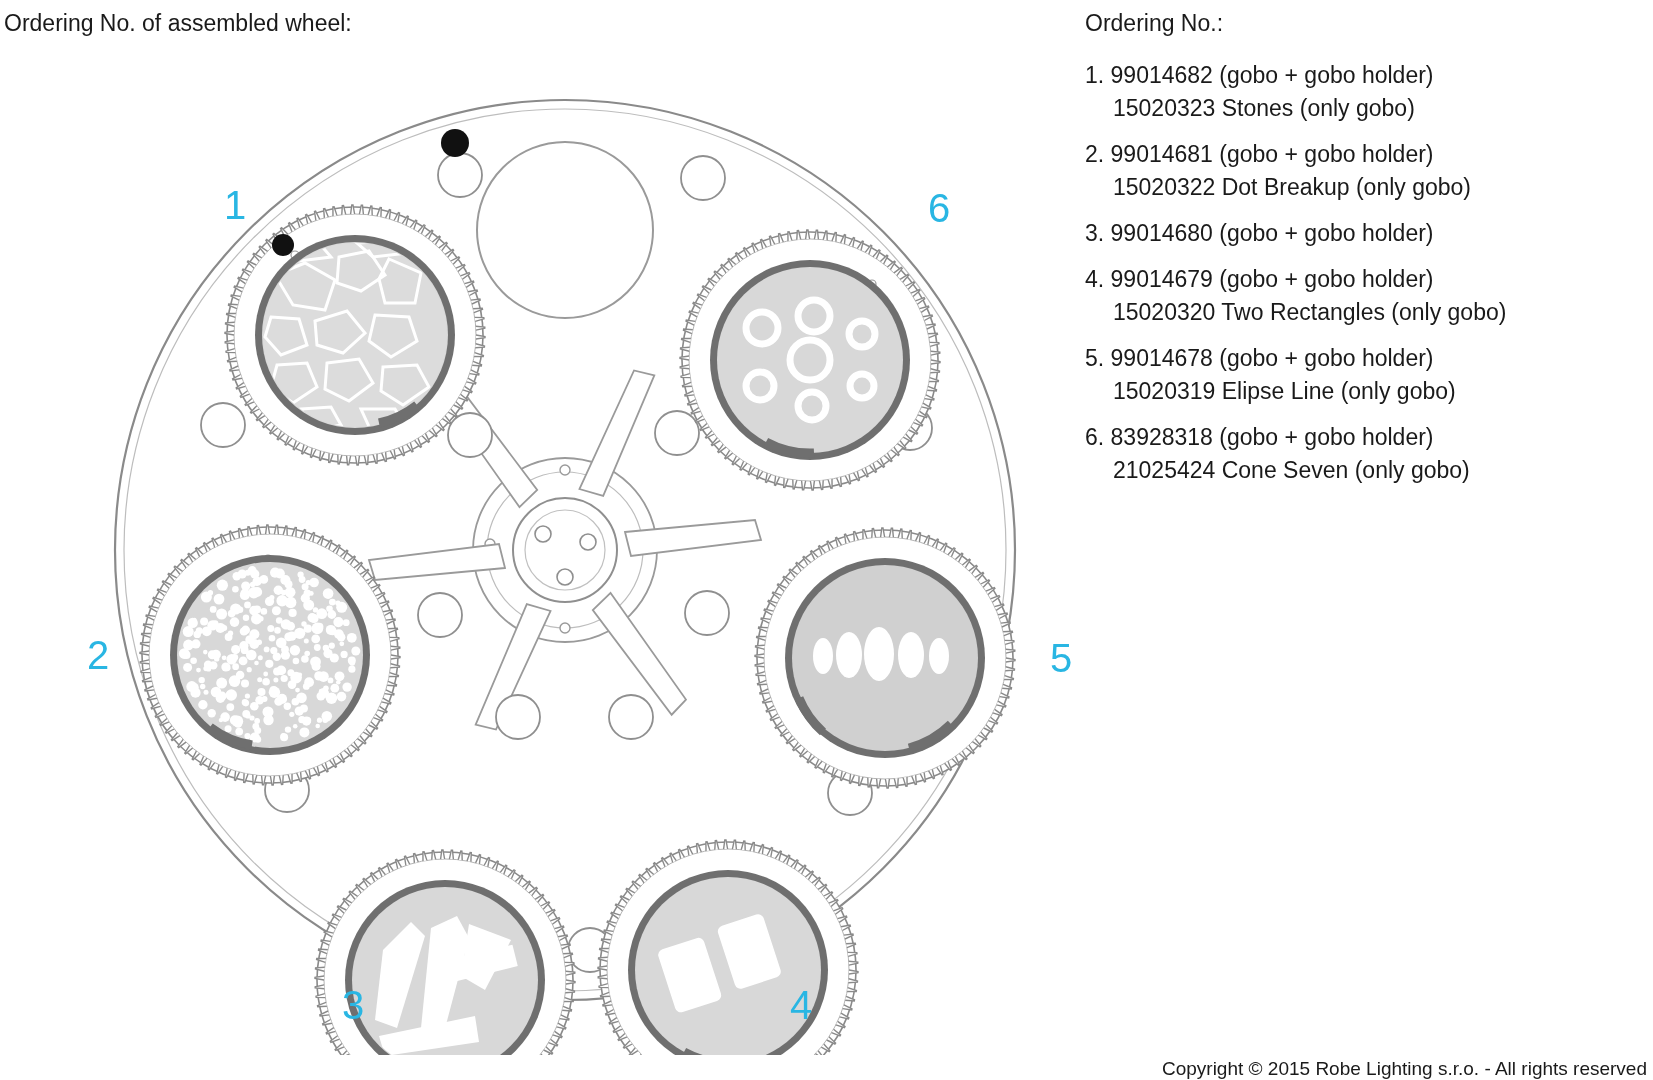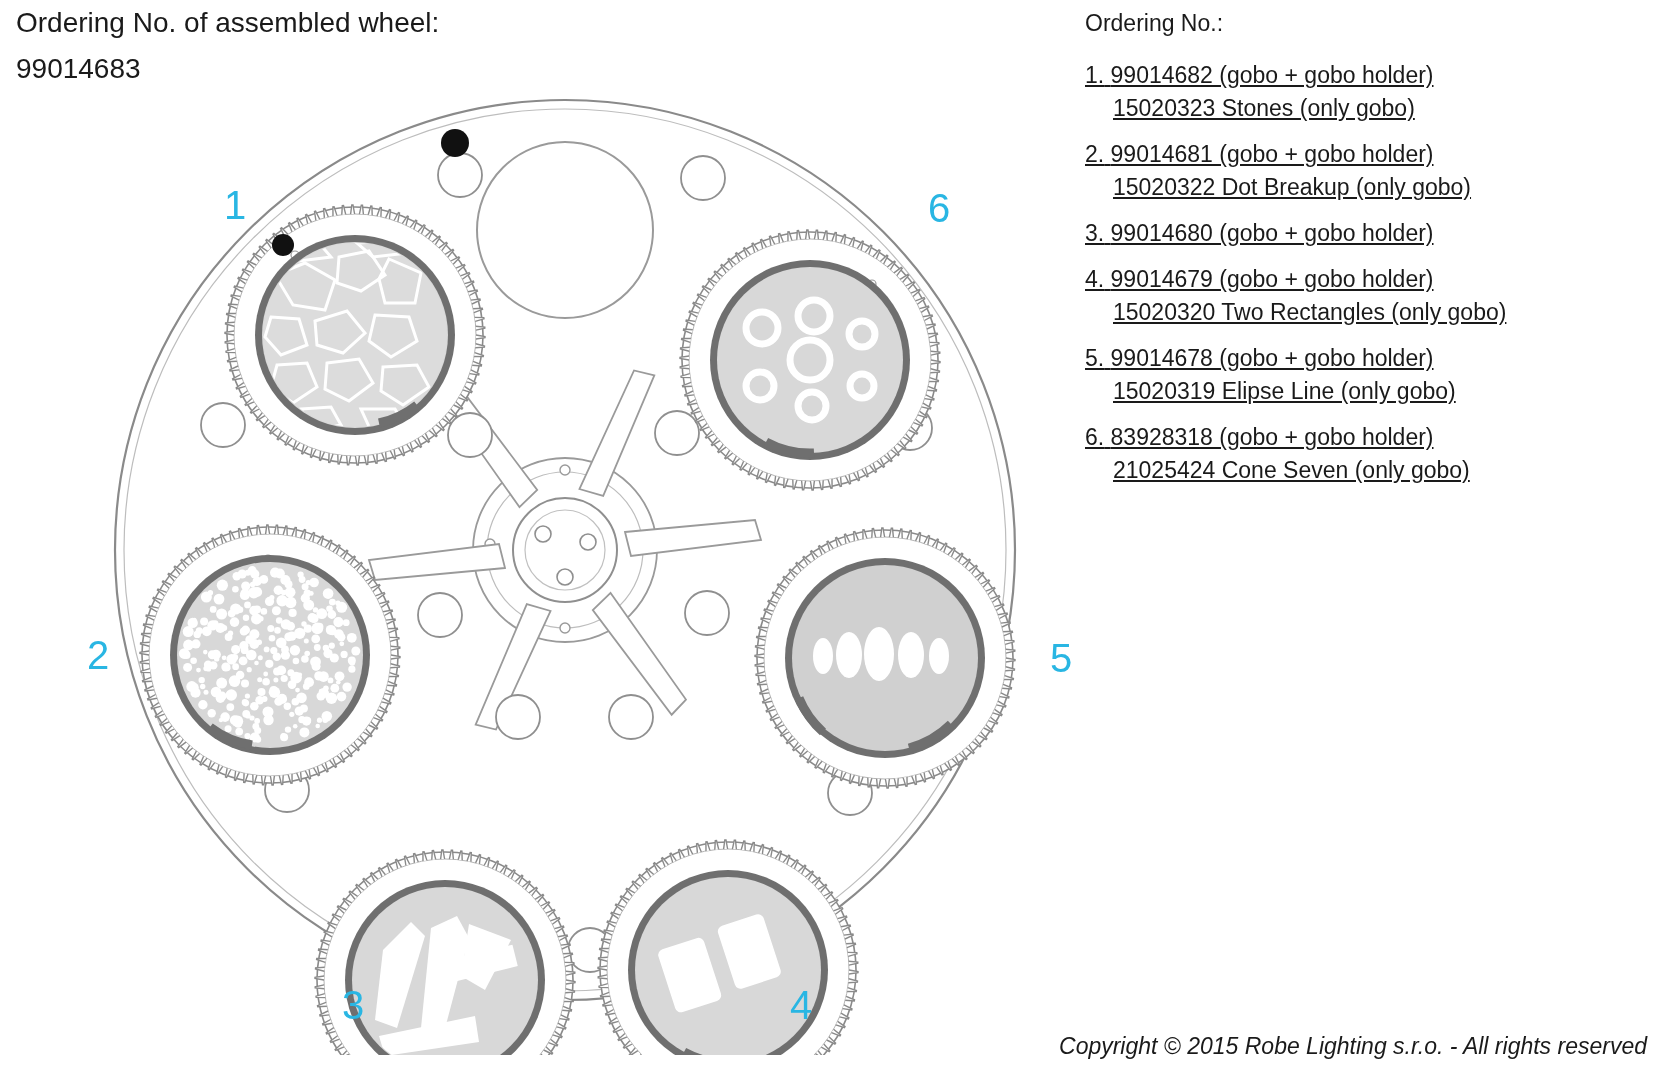--- a/index.html
+++ b/index.html
@@ -22,10 +22,9 @@
     width: 700px;
   }
   .header-line {
-    font-size: 28px;
+    font-size: 23px;
     line-height: 46px;
     white-space: nowrap;
-    margin-left: 12px;
   }
   .ordering-list {
     position: absolute;

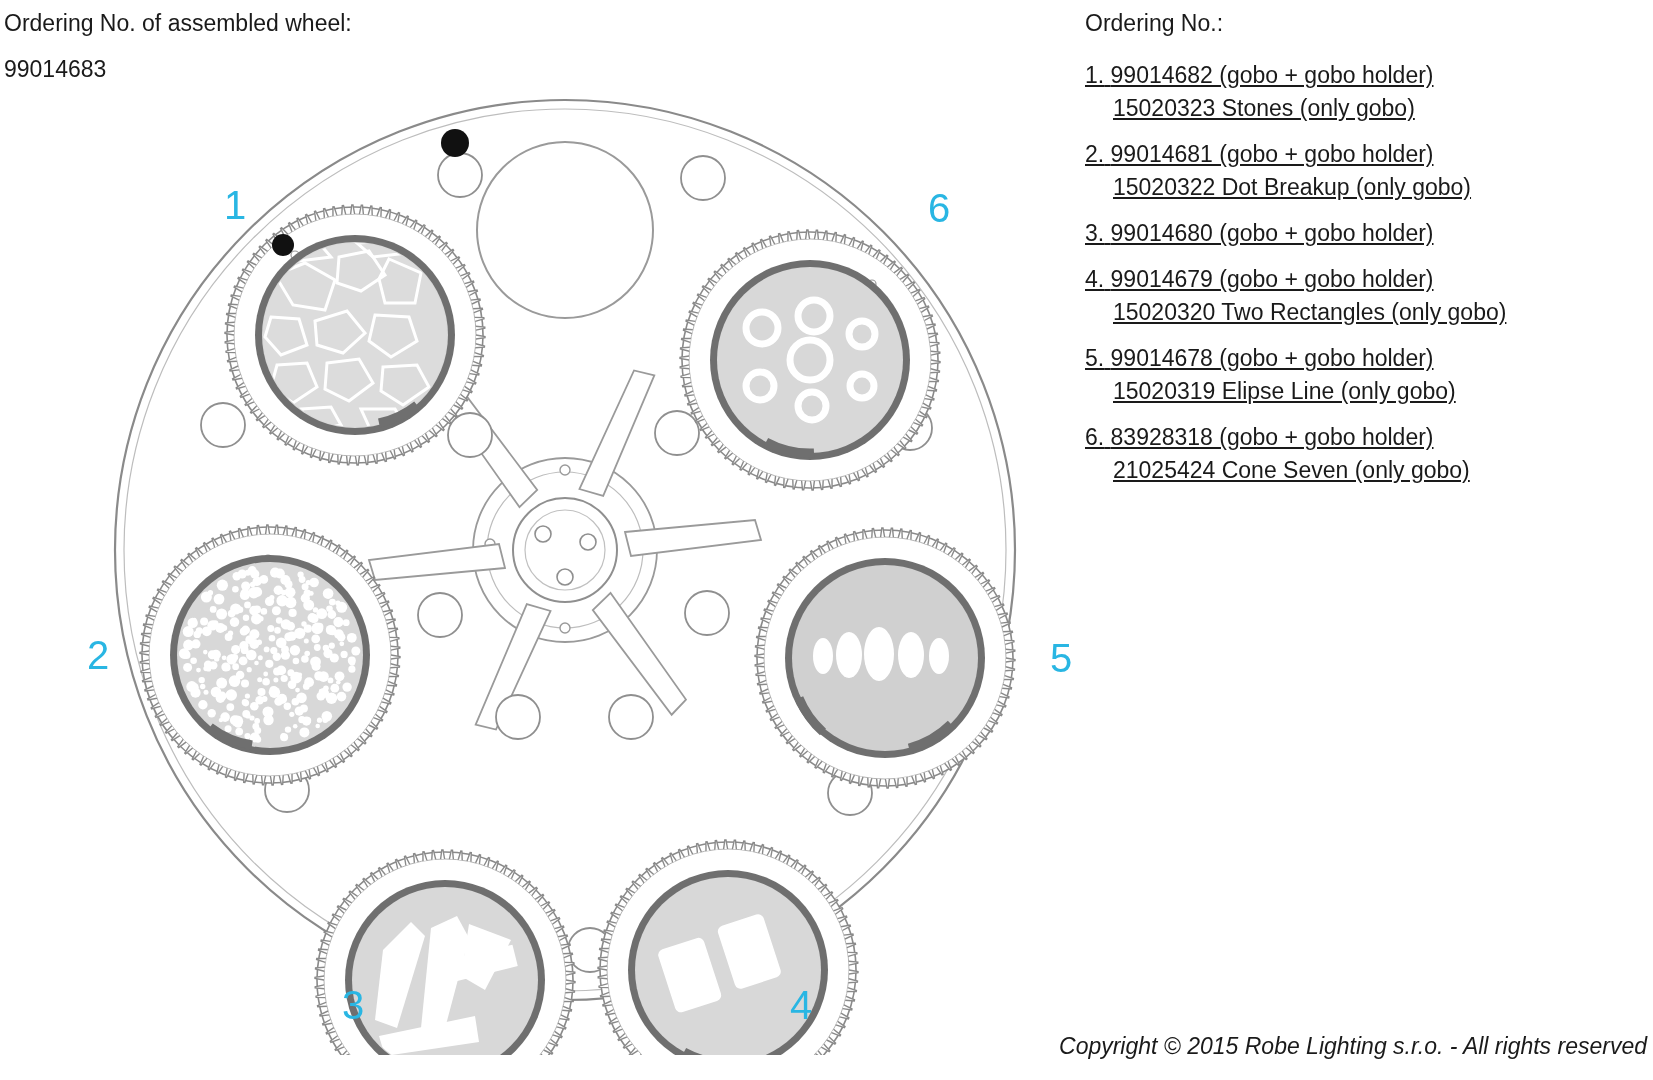--- a/index.html
+++ b/index.html
@@ -82,7 +82,6 @@
 
 <div class="header-block">
   <div class="header-line">Ordering No. of assembled wheel:</div>
-  <div class="header-line">99014683</div>
 </div>
 
 <div class="ordering-list">

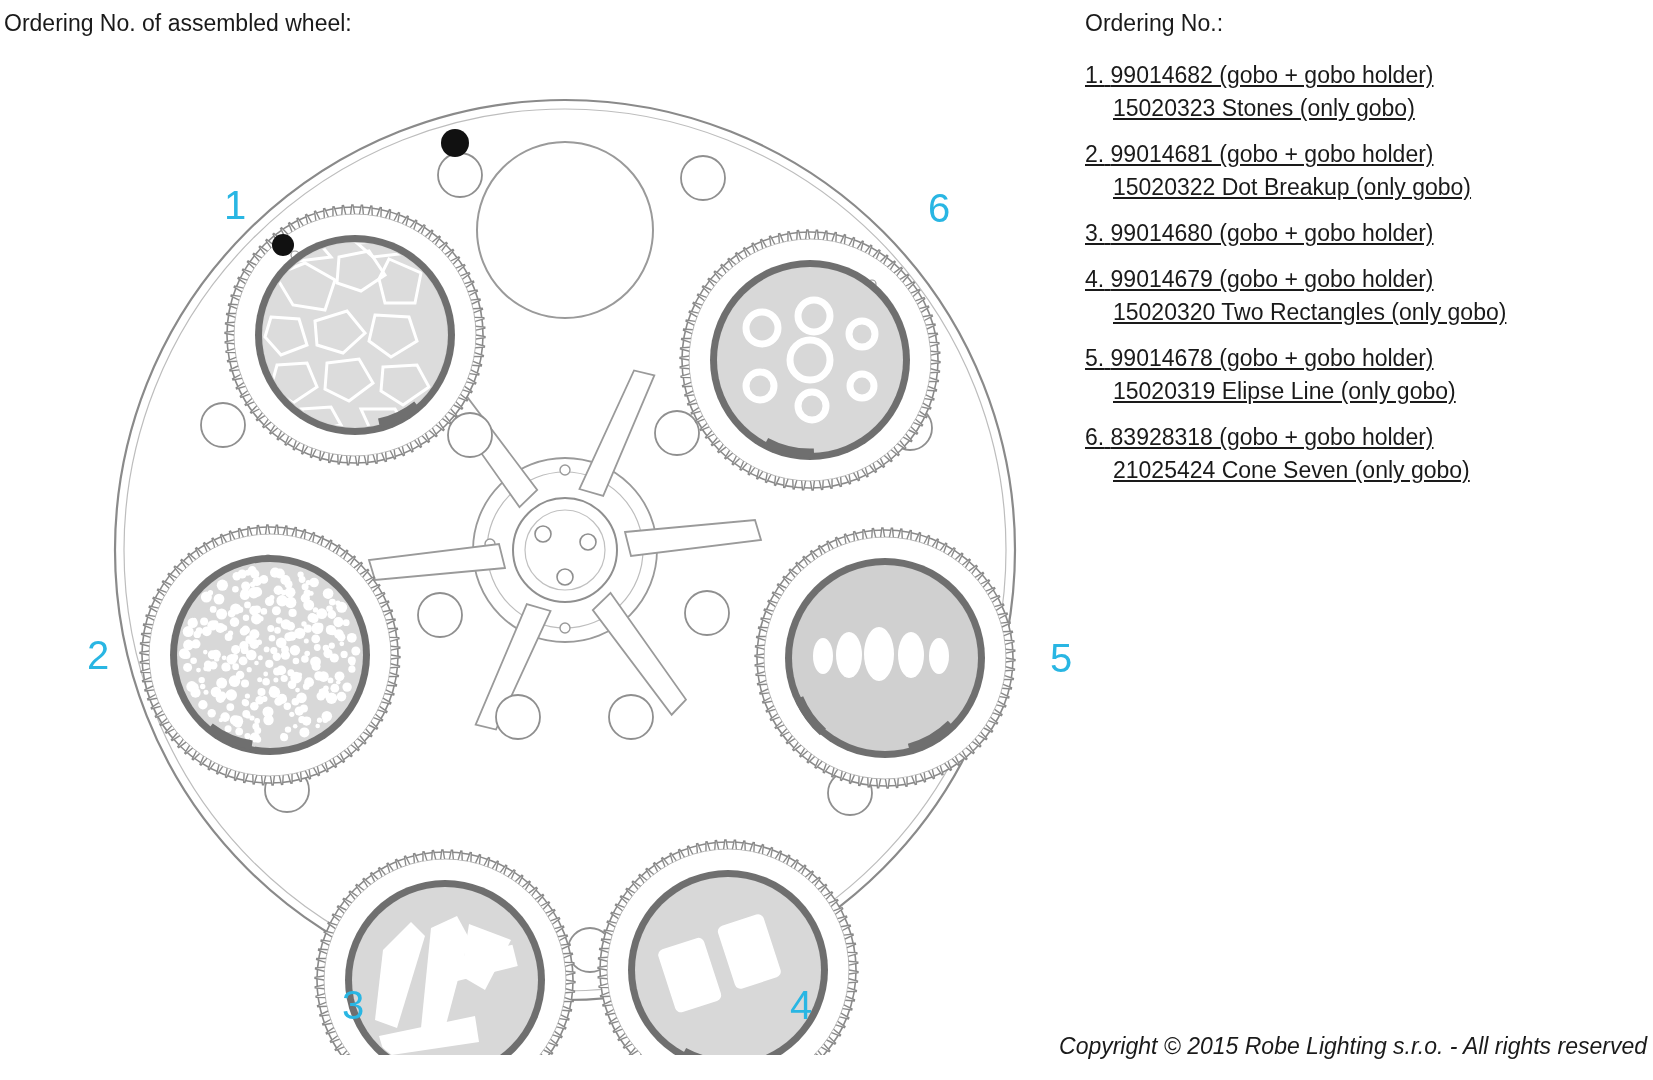--- a/index.html
+++ b/index.html
@@ -44,7 +44,6 @@
     white-space: nowrap;
     position: relative;
     padding-left: 0px;
-    text-decoration: underline;
   }
   .order-item .l1 {
     display: block;

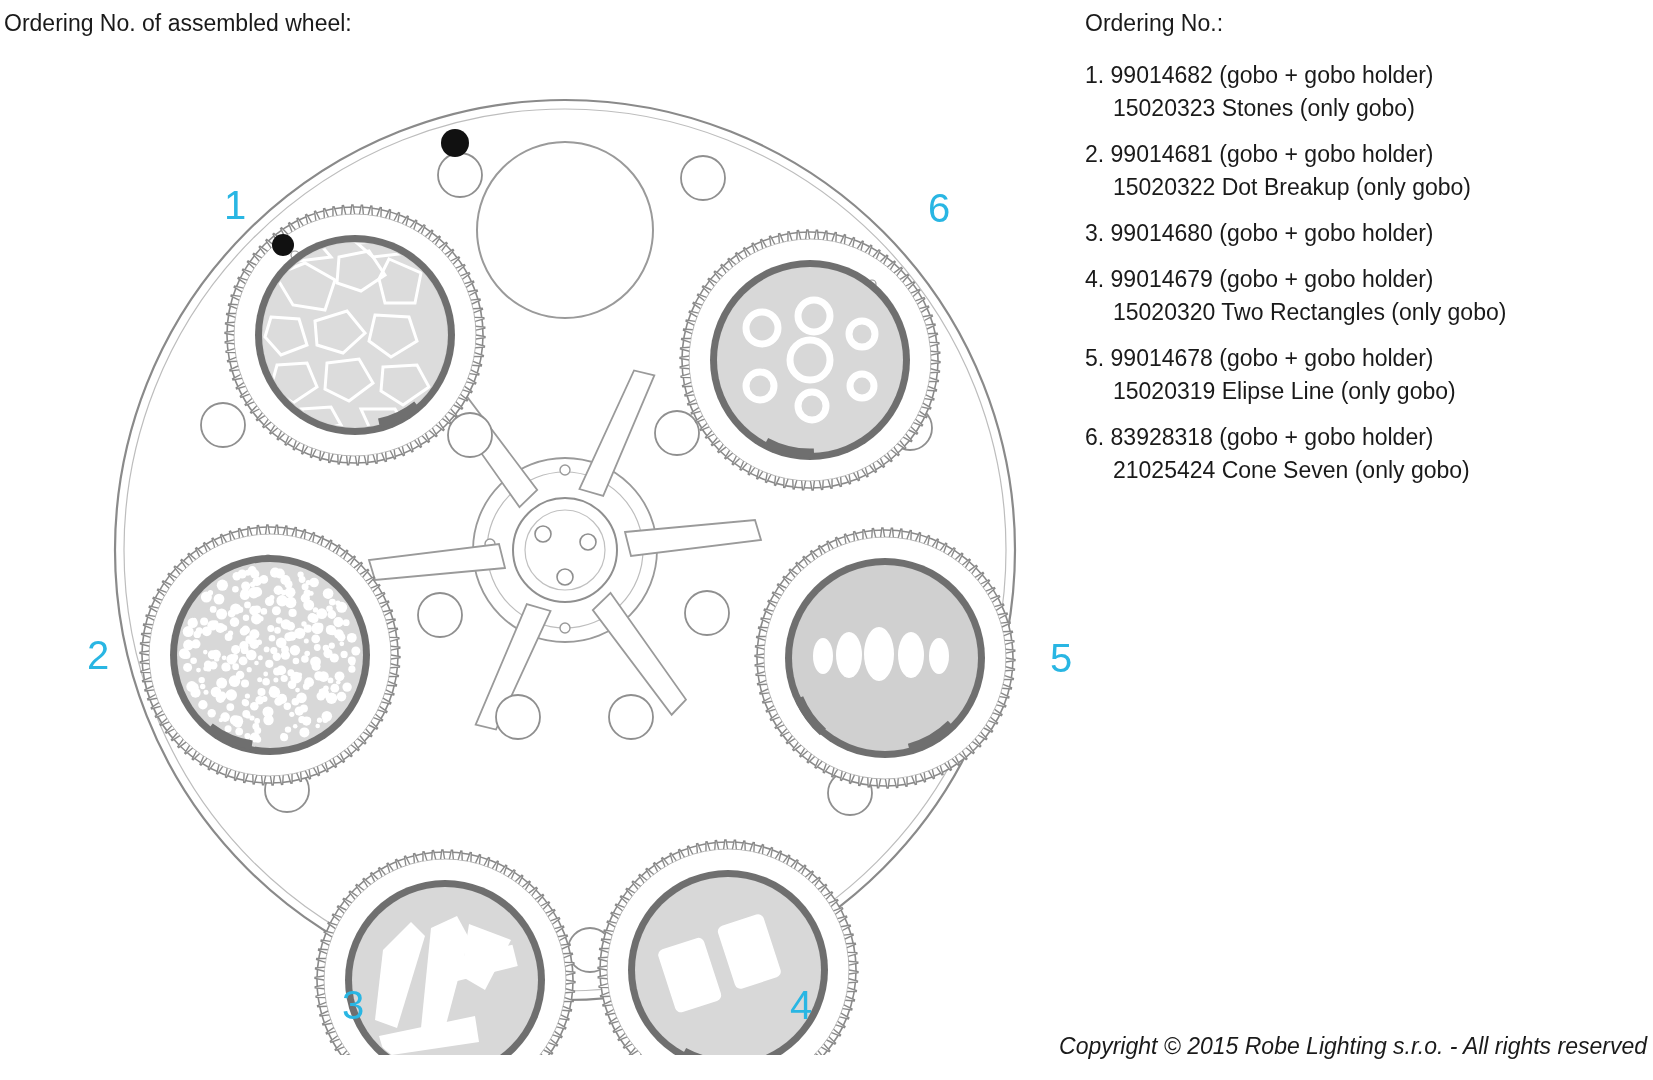--- a/index.html
+++ b/index.html
@@ -55,10 +55,9 @@
   .copyright {
     position: absolute;
     right: 6px;
-    bottom: 20px;
-    font-size: 23px;
+    bottom: 0;
+    font-size: 19px;
     white-space: nowrap;
-    font-style: italic;
   }
   
   #wheel-figure {

